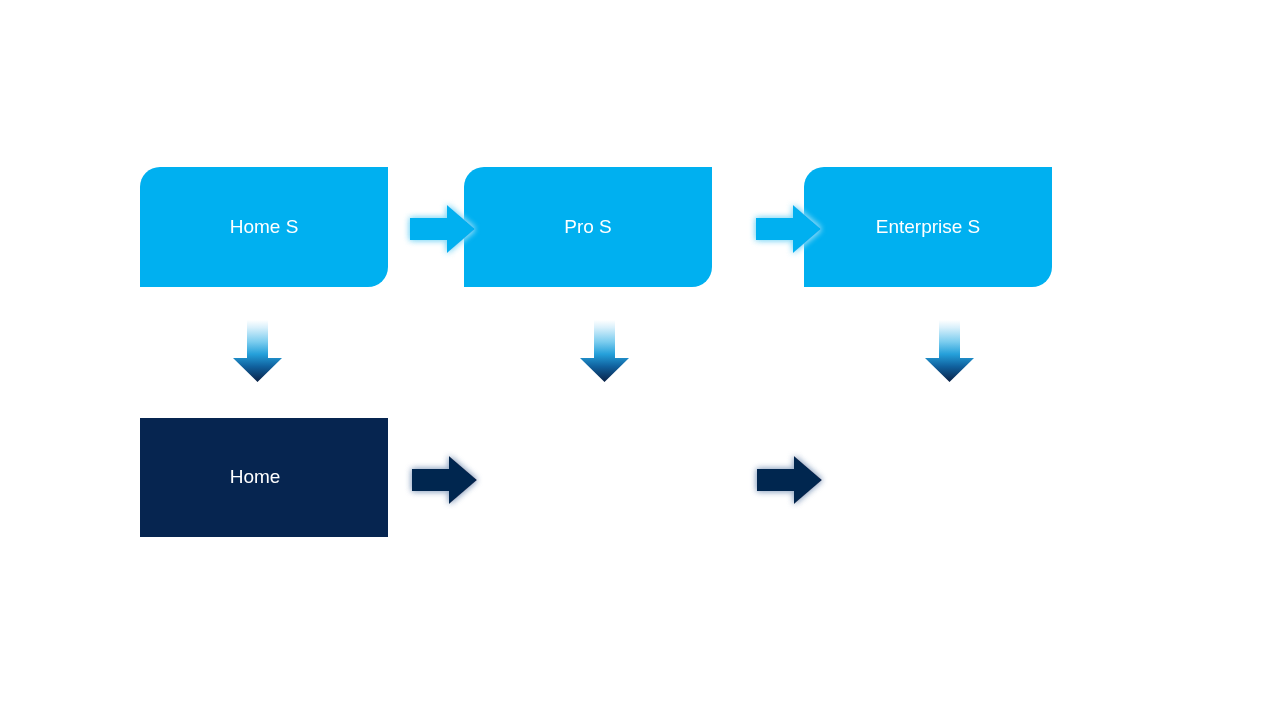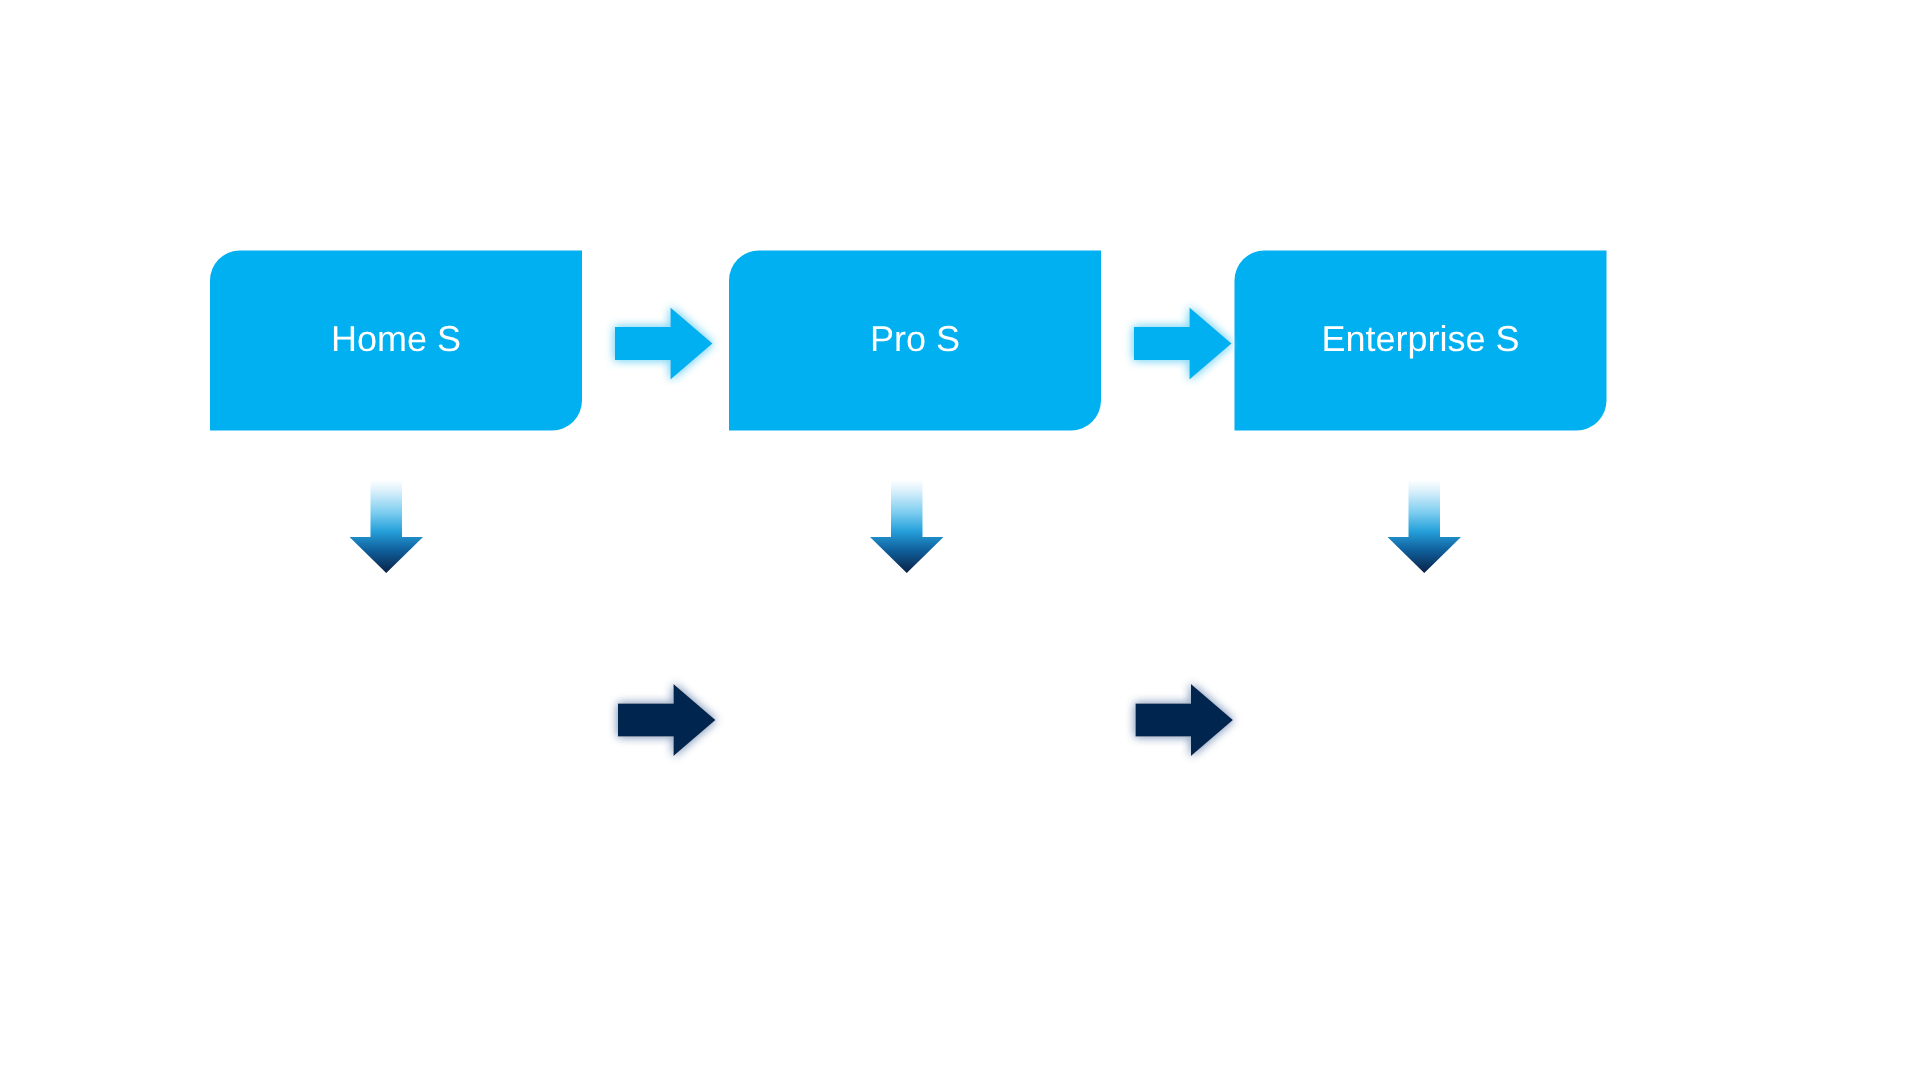--- a/index.html
+++ b/index.html
@@ -35,7 +35,7 @@
   .c3{left:823px}
   .label{
     color:var(--text);
-    font-size:24px;
+    font-size:19px;
     line-height:1.2;
     white-space:nowrap;
   }

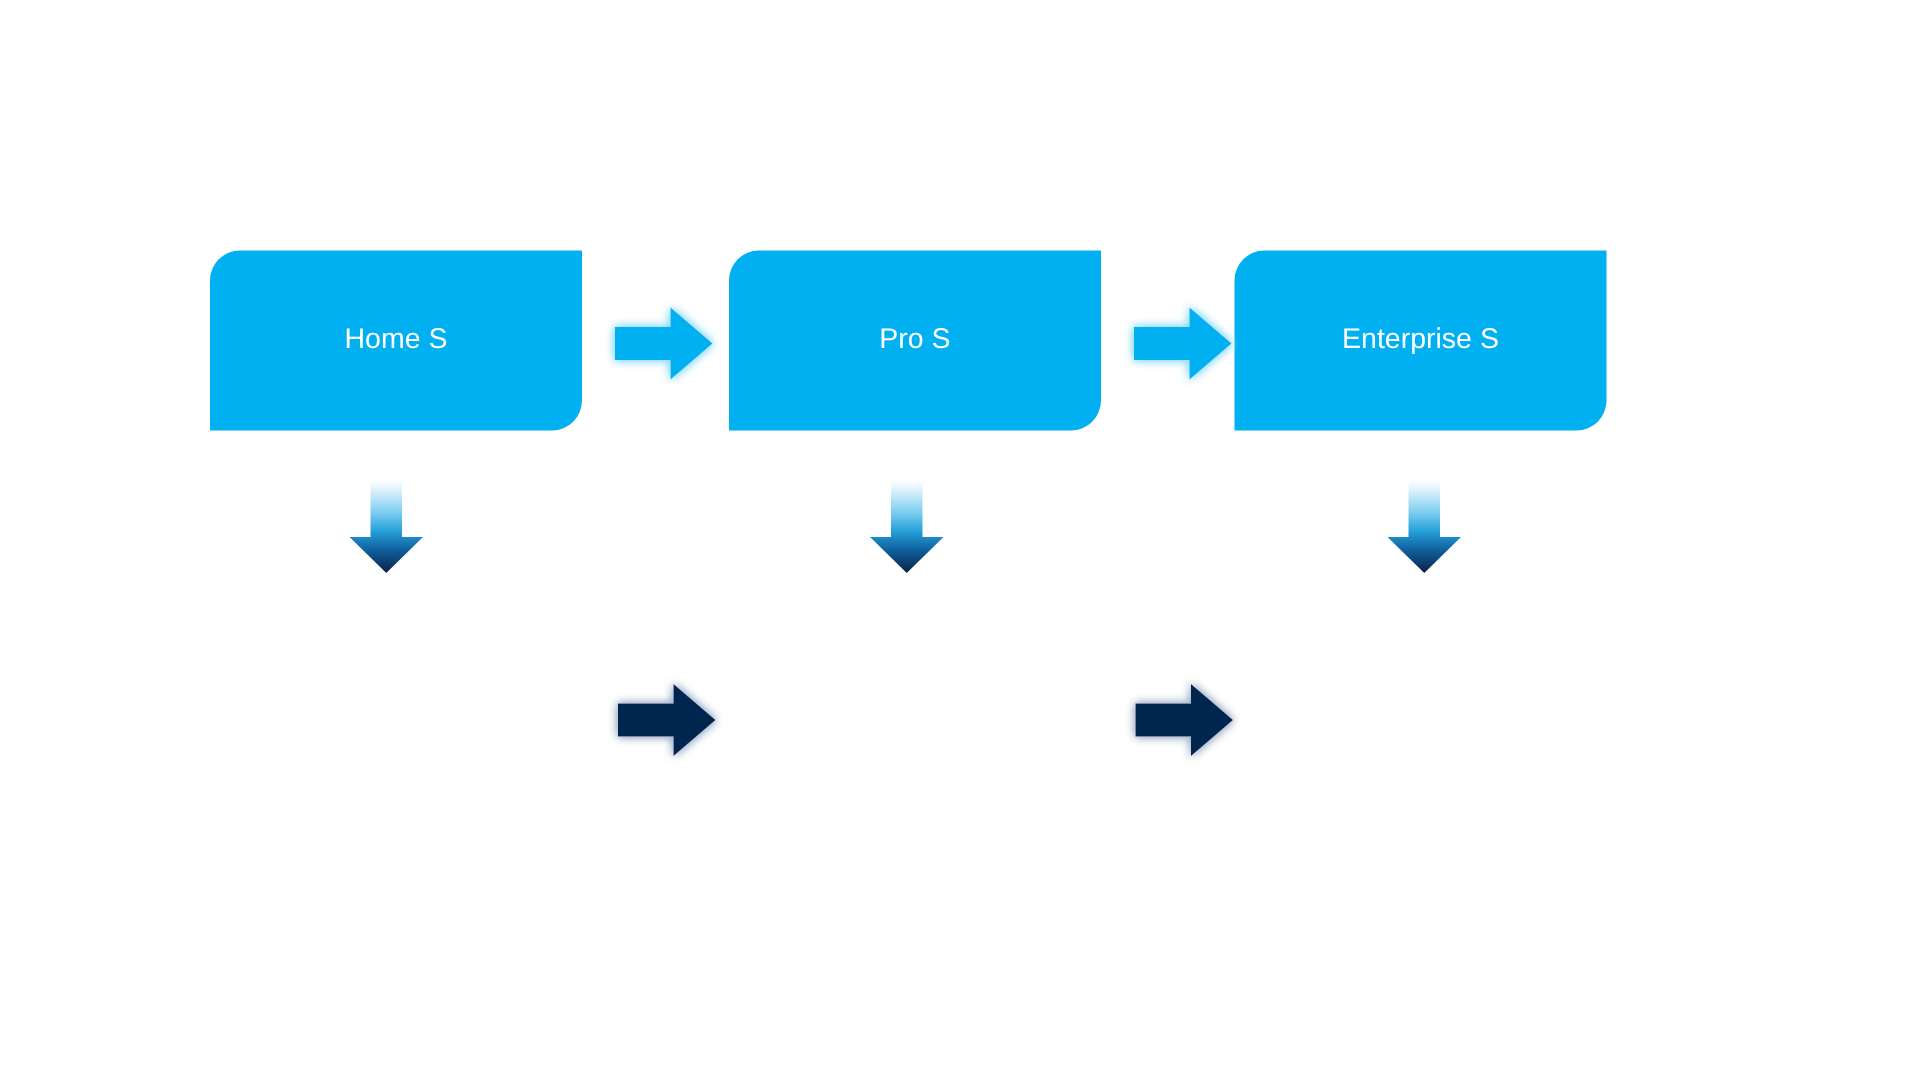--- a/index.html
+++ b/index.html
@@ -31,7 +31,7 @@
     background:var(--navy);
   }
   .c1{left:140px}
-  .c2{left:486px}
+  .c2{left:464px}
   .c3{left:823px}
   .label{
     color:var(--text);

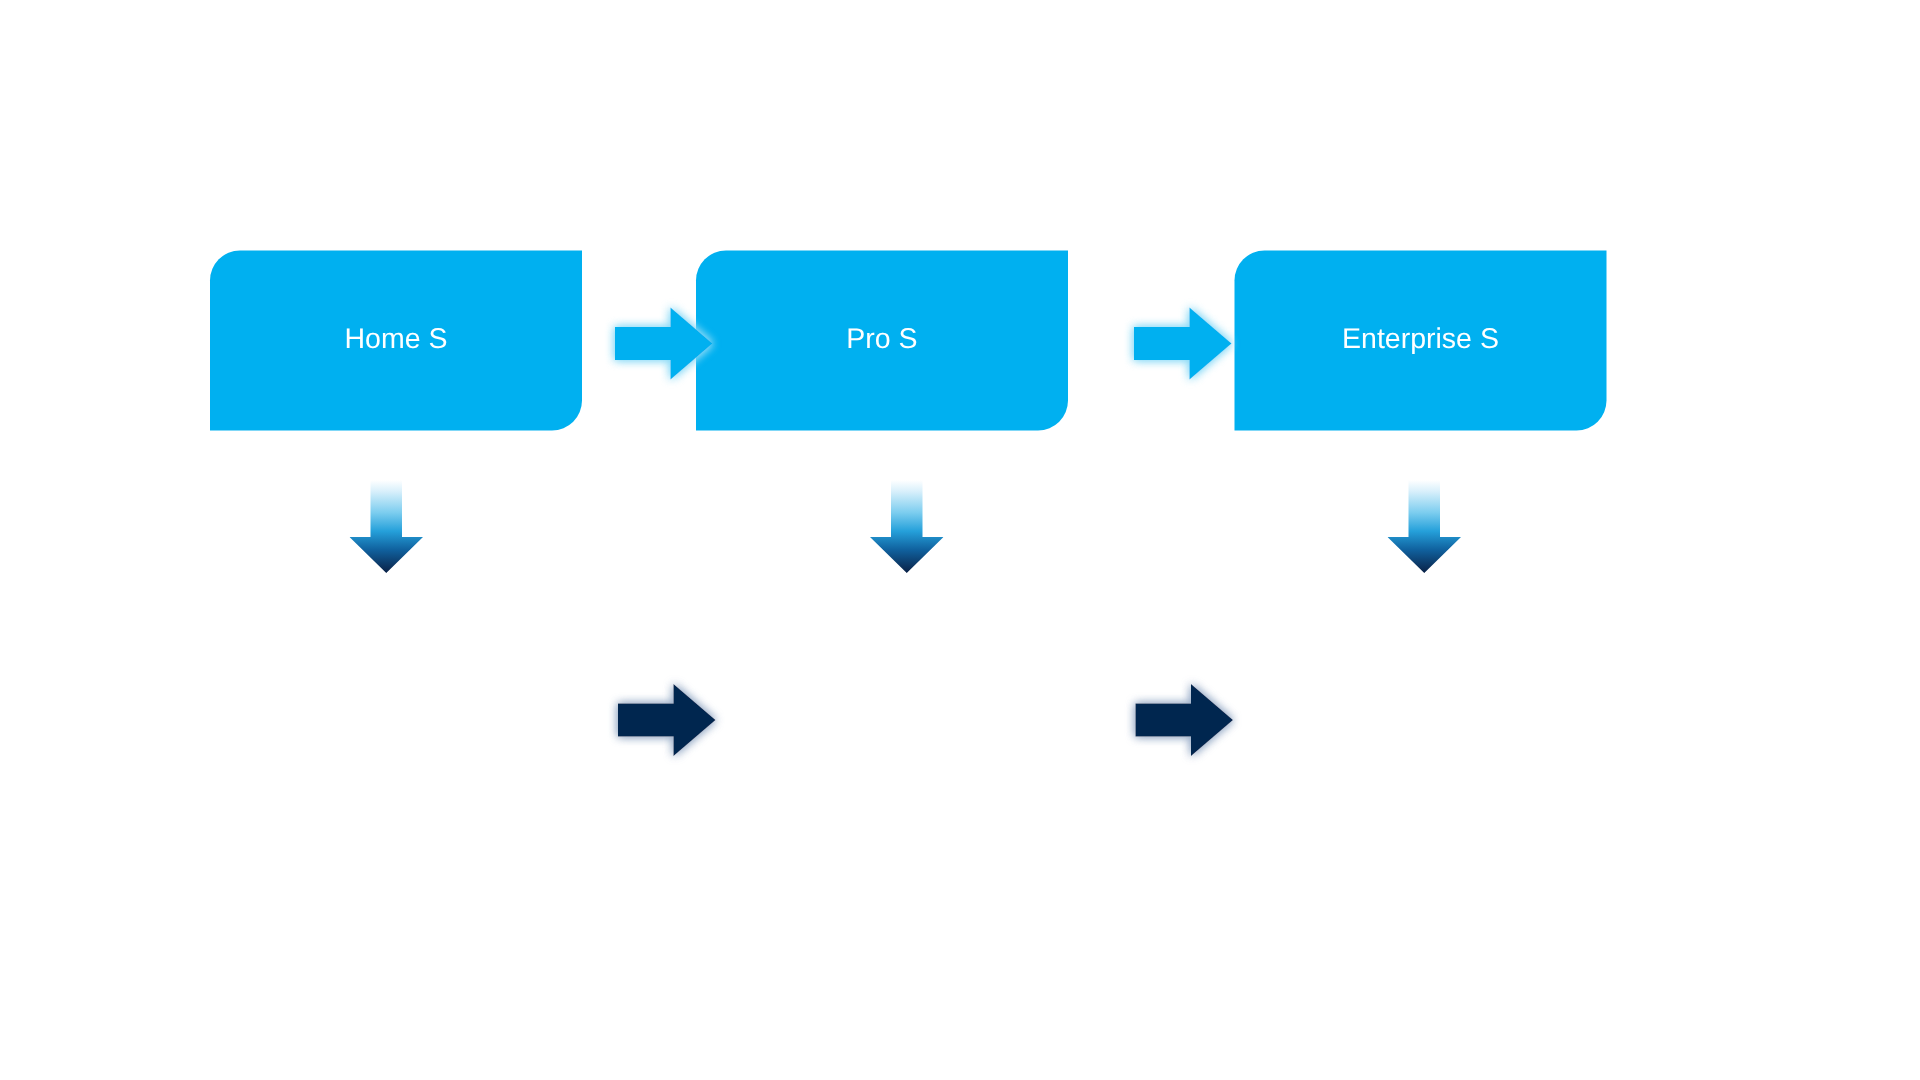--- a/index.html
+++ b/index.html
@@ -32,7 +32,7 @@
   }
   .c1{left:140px}
   .c2{left:464px}
-  .c3{left:823px}
+  .c3{left:804px}
   .label{
     color:var(--text);
     font-size:19px;

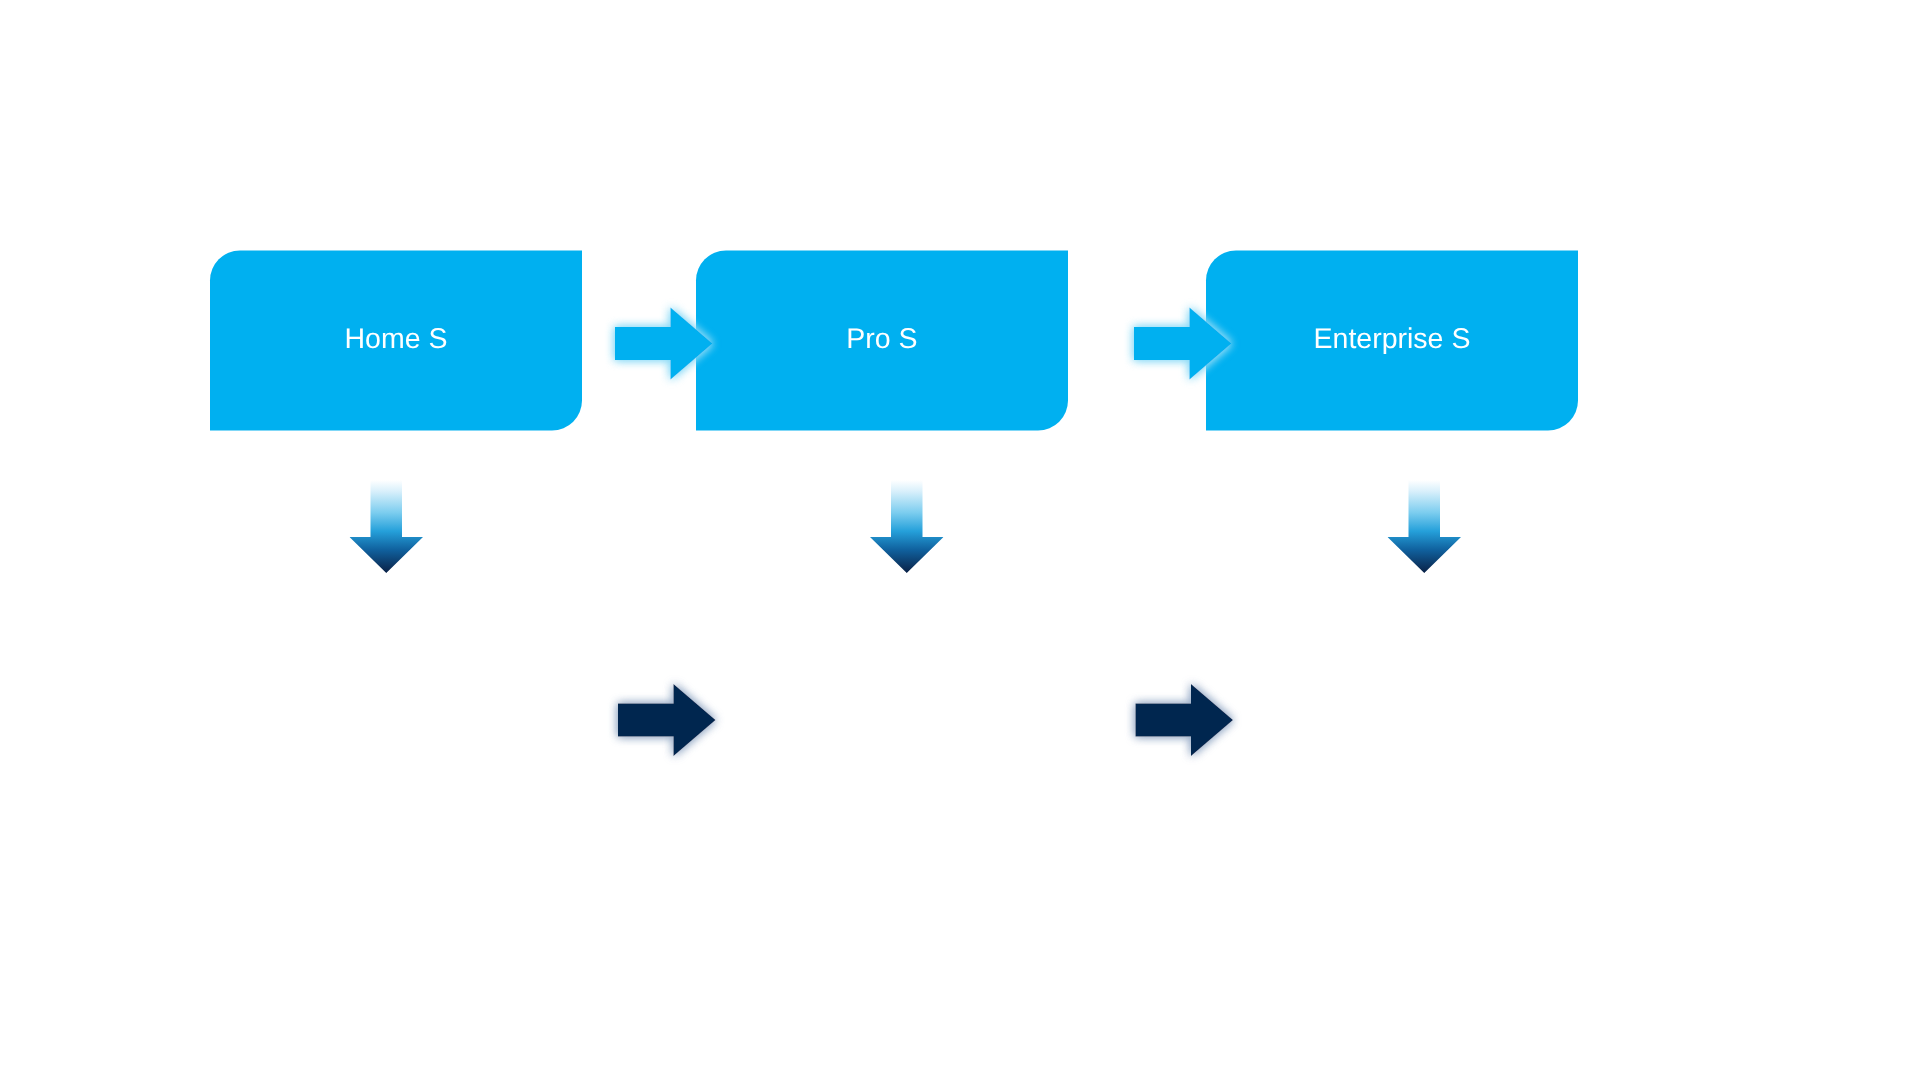--- a/index.html
+++ b/index.html
@@ -97,6 +97,9 @@
     <span class="label">Enterprise S</span>
   </div>
 
+  <div class="box box-bottom c1">
+    <span class="label">Home</span>
+  </div>
 
   <svg class="arrow r-top-1" width="85" height="68" viewBox="-10 -10 85 68">
     <polygon points="0,13 37,13 37,0 65,24 37,48 37,35 0,35" style="fill:var(--cyan)" filter="url(#glowCyan)"></polygon>

